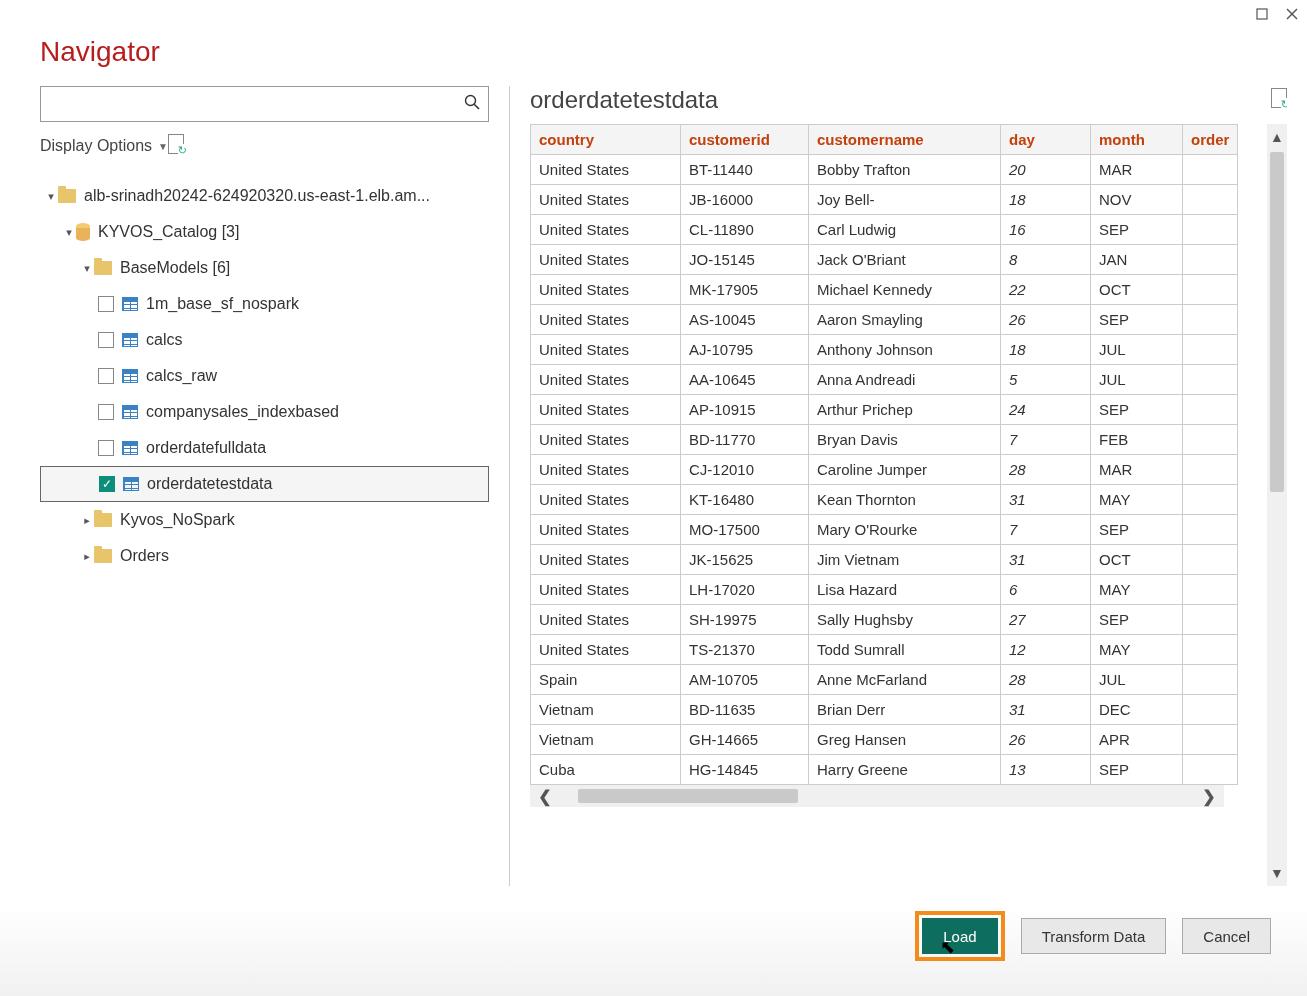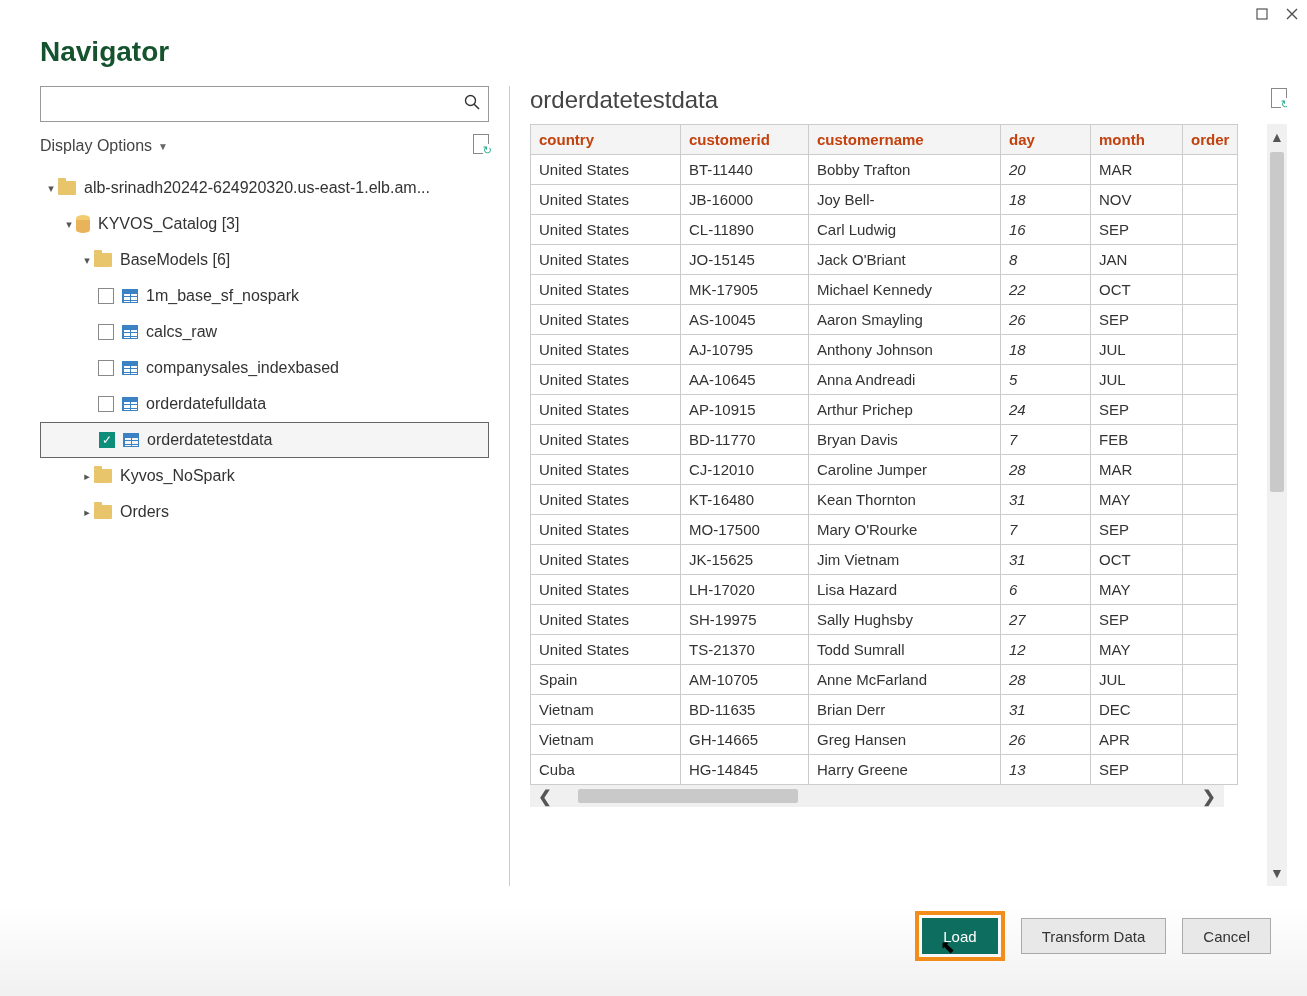--- a/index.html
+++ b/index.html
@@ -24,8 +24,8 @@
   .titlebar .icon { width: 14px; height: 14px; display:flex; align-items:center; justify-content:center; color:#555; cursor:pointer;}
   .title {
     font-size: 28px;
-    font-weight: 700;
-    color: #14532d;
+    font-weight: 400;
+    color: #b91c1c;
     padding: 8px 40px 18px 40px;
   }
   .main {

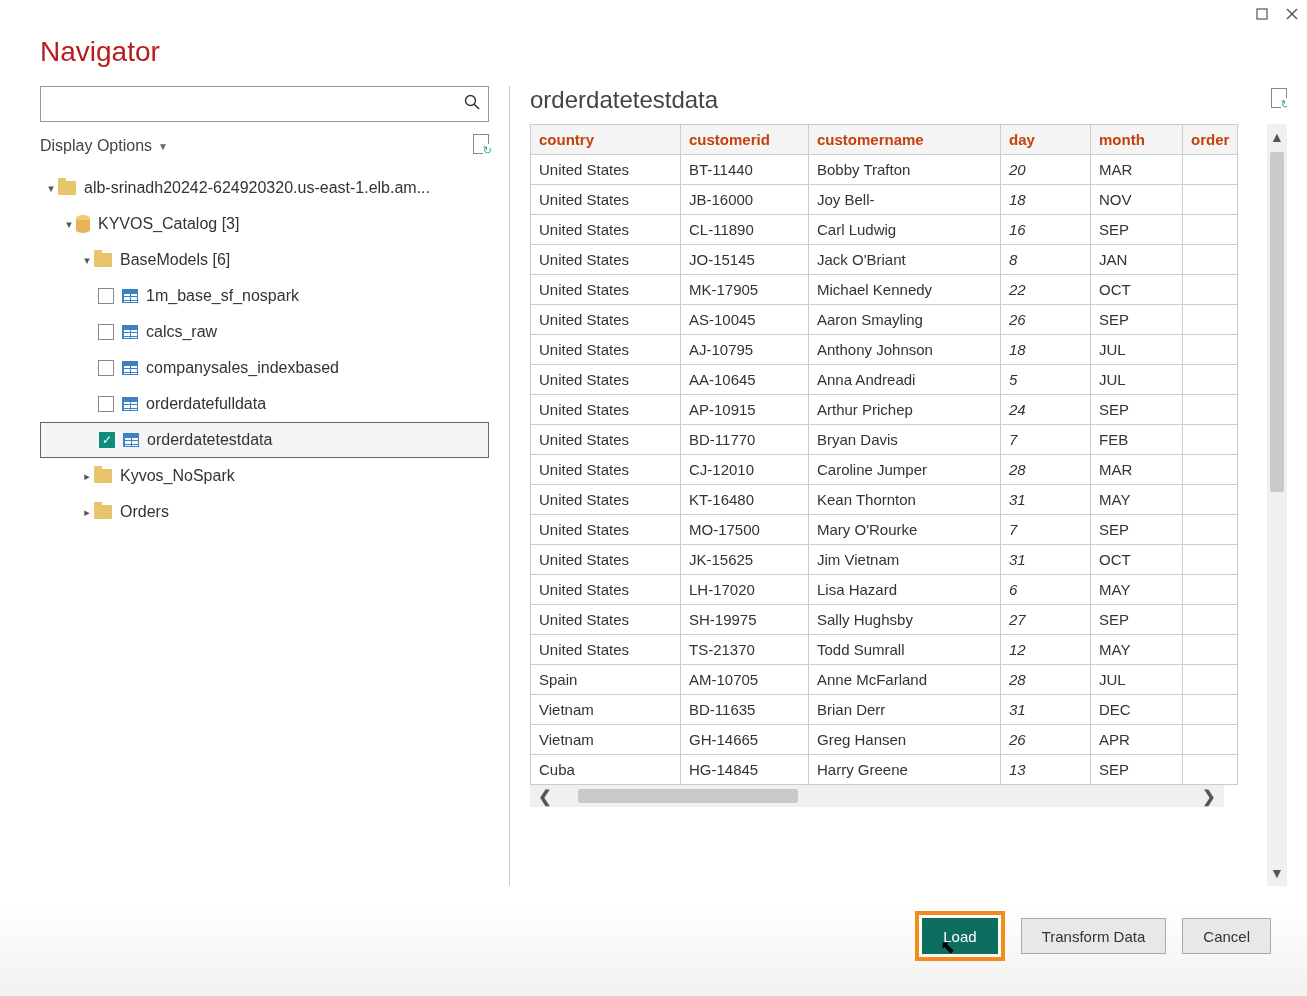--- a/index.html
+++ b/index.html
@@ -59,10 +59,9 @@
   .display-options {
     display:flex;
     align-items:center;
-    justify-content:space-between;
     font-size: 16px;
     color: #444;
-    margin-bottom: 12px;
+    margin-bottom: 20px;
   }
   .display-options .label { display:flex; align-items:center; gap:6px; cursor:pointer;}
   .display-options .caret { font-size: 10px; color:#666;}

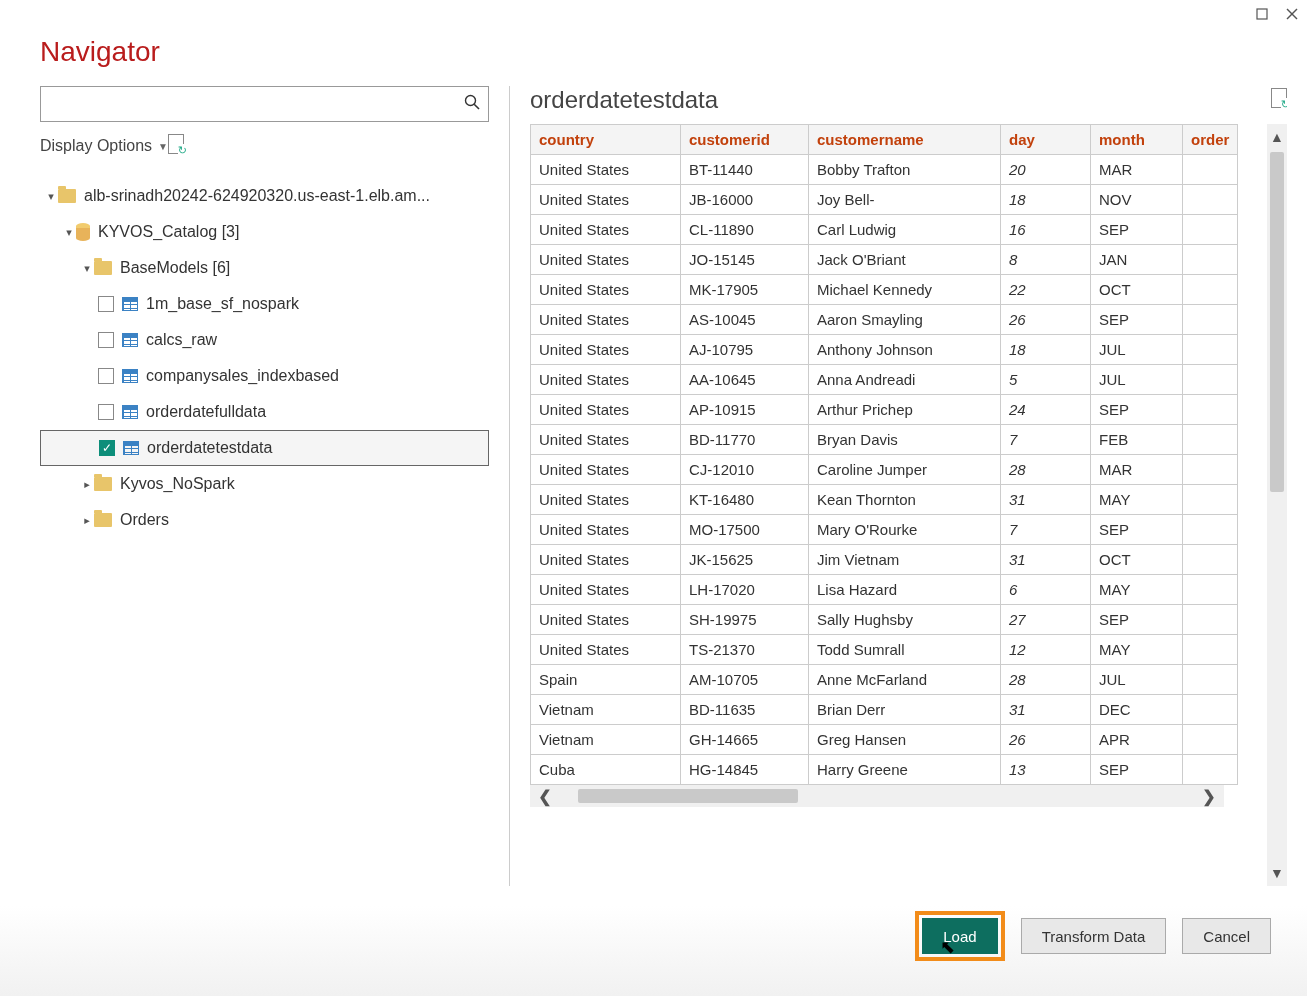--- a/index.html
+++ b/index.html
@@ -289,6 +289,11 @@
             <span class="checkbox"></span>
             <span class="table-icon"></span>
             <span>1m_base_sf_nospark</span>
+          </div>
+          <div class="node indent3">
+            <span class="checkbox"></span>
+            <span class="table-icon"></span>
+            <span>calcs</span>
           </div>
           <div class="node indent3">
             <span class="checkbox"></span>

